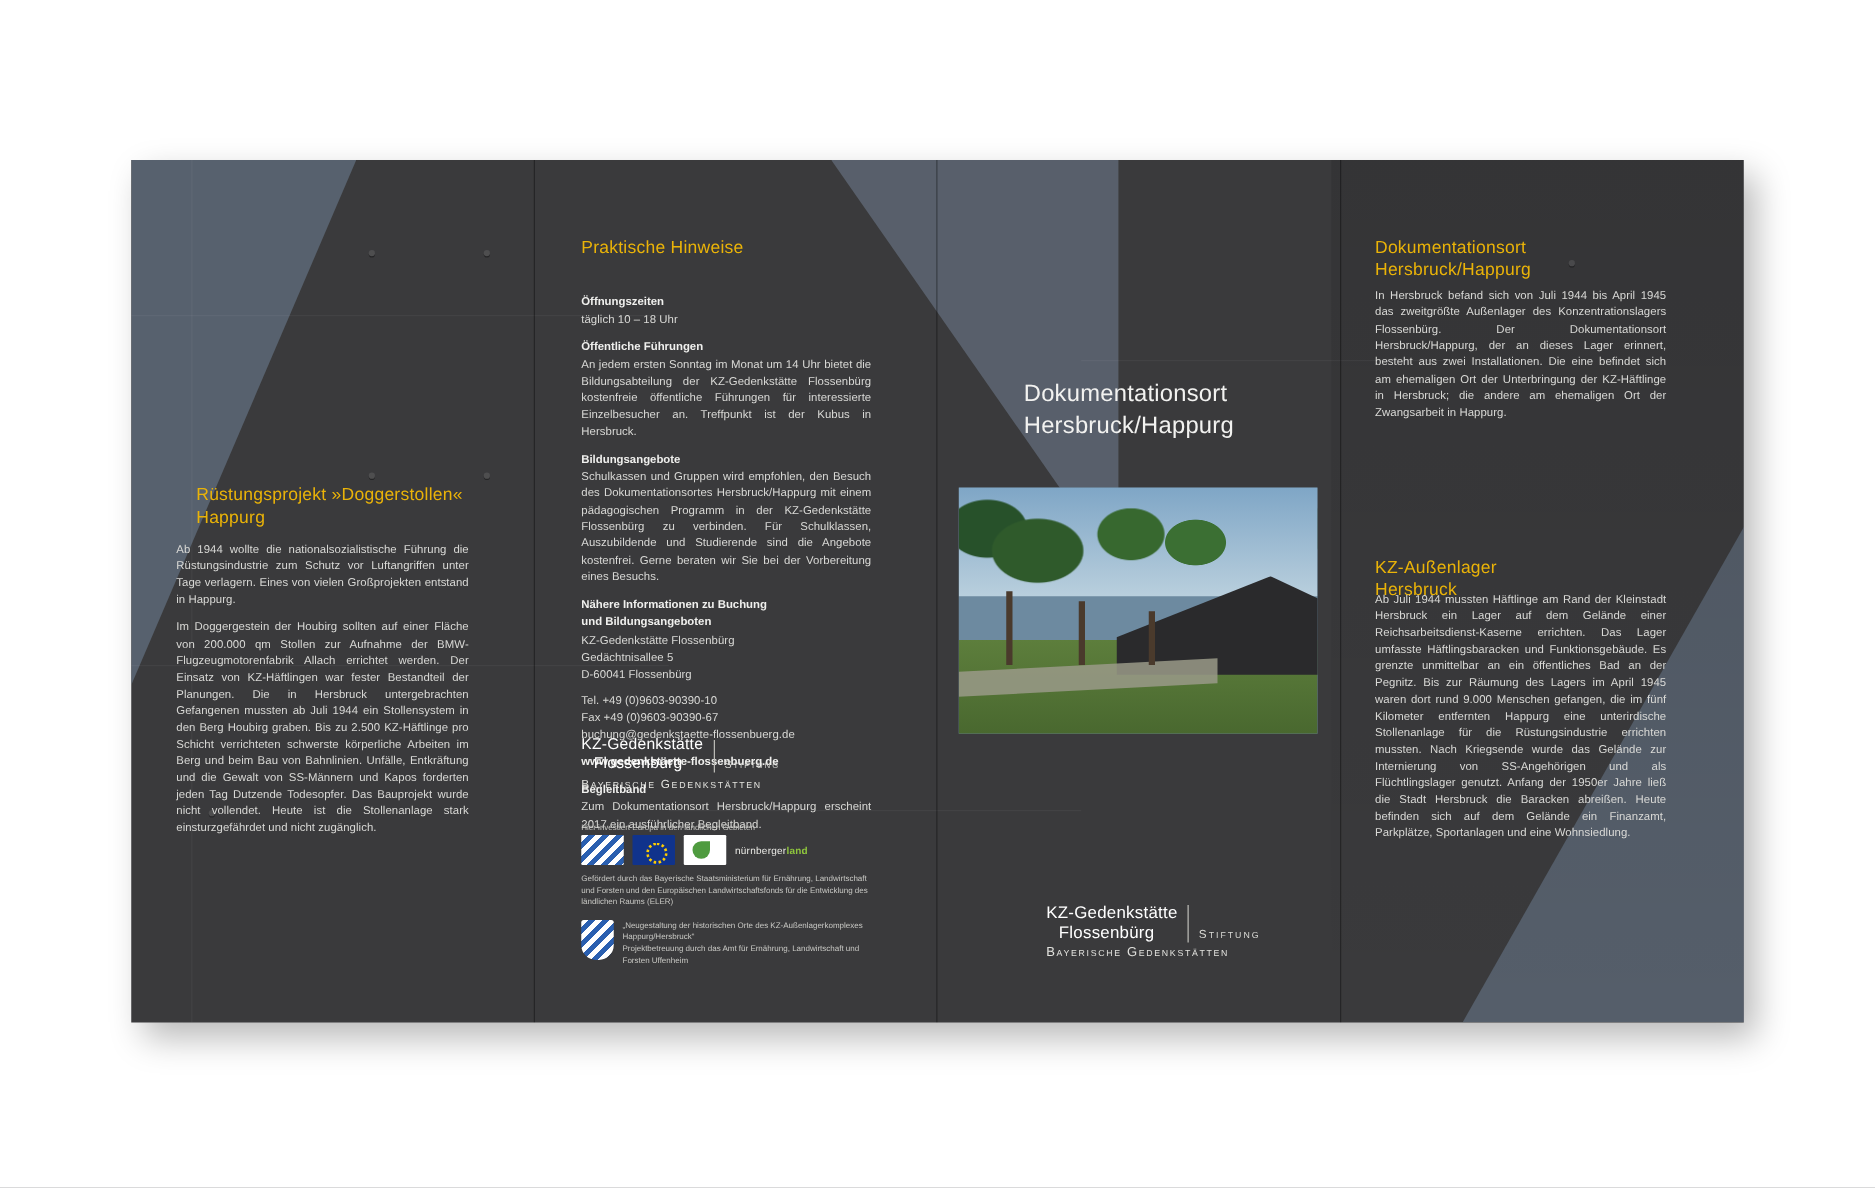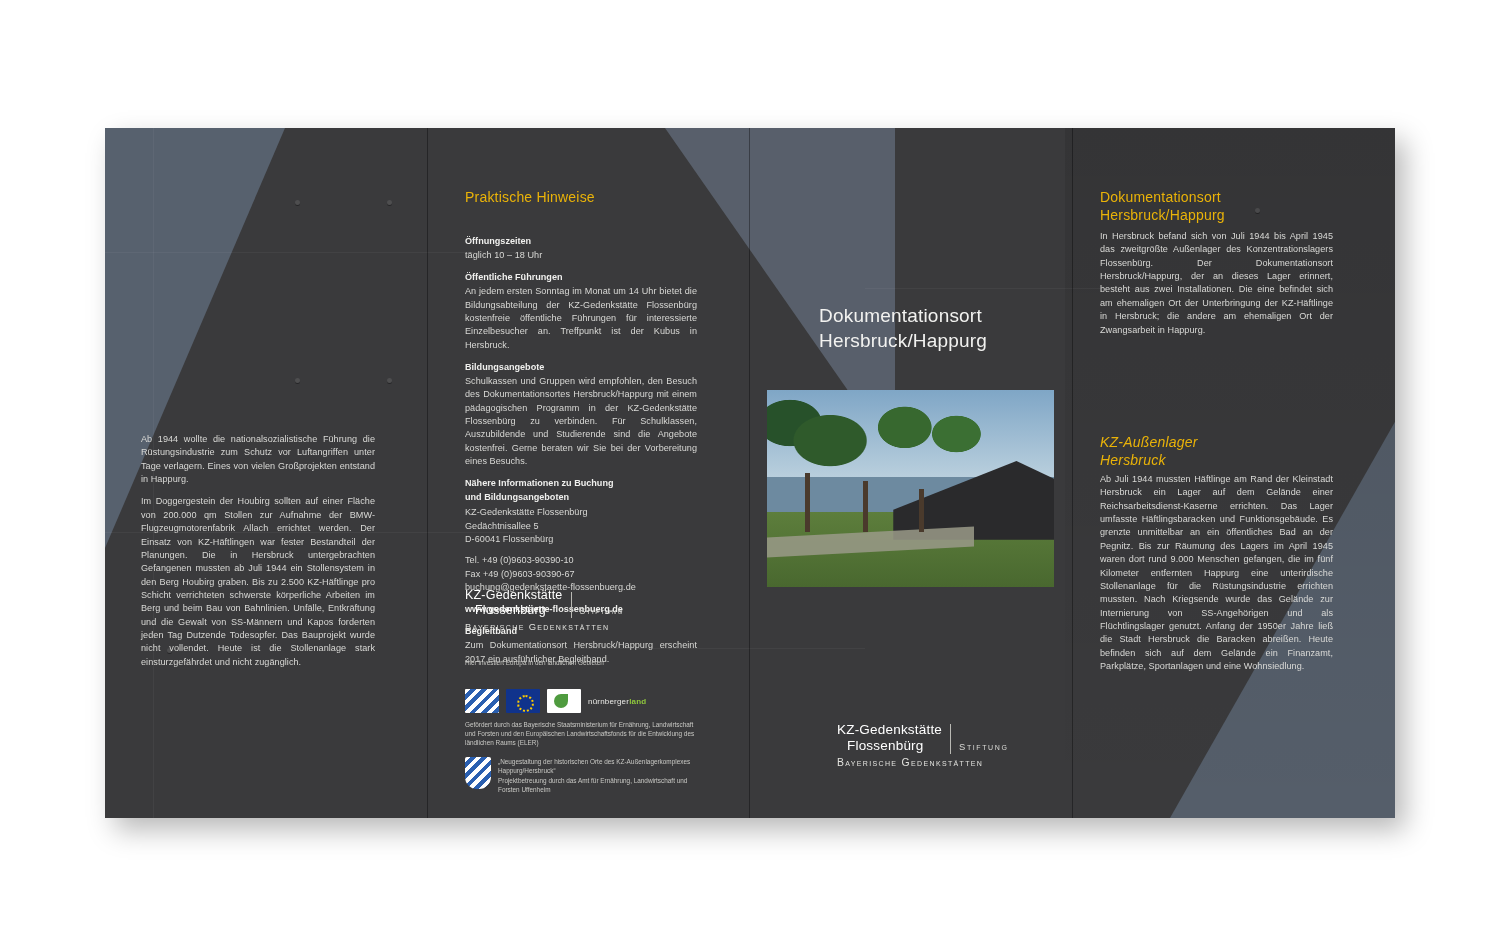--- a/index.html
+++ b/index.html
@@ -284,6 +284,10 @@
 
     <div class="panel" id="panel-1">
       <div class="panel-inner">
+        <div id="p1-title">
+          <div class="h2">Rüstungsprojekt »Doggerstollen«</div>
+          <div class="h2">Happurg</div>
+        </div>
         <div id="p1-body">
           <p class="body p" style="margin:0 0 9px 0;">Ab 1944 wollte die nationalsozialistische Führung die Rüstungsindustrie zum Schutz vor Luftangriffen unter Tage verlagern. Eines von vielen Großprojekten entstand in Happurg.</p>
           <p class="body p" style="margin:0;">Im Doggergestein der Houbirg sollten auf einer Fläche von 200.000 qm Stollen zur Aufnahme der BMW-Flugzeugmotorenfabrik Allach errichtet werden. Der Einsatz von KZ-Häftlingen war fester Bestandteil der Planungen. Die in Hersbruck untergebrachten Gefangenen mussten ab Juli 1944 ein Stollensystem in den Berg Houbirg graben. Bis zu 2.500 KZ-Häftlinge pro Schicht verrichteten schwerste körperliche Arbeiten im Berg und beim Bau von Bahnlinien. Unfälle, Entkräftung und die Gewalt von SS-Männern und Kapos forderten jeden Tag Dutzende Todesopfer. Das Bauprojekt wurde nicht vollendet. Heute ist die Stollenanlage stark einsturzgefährdet und nicht zugänglich.</p>

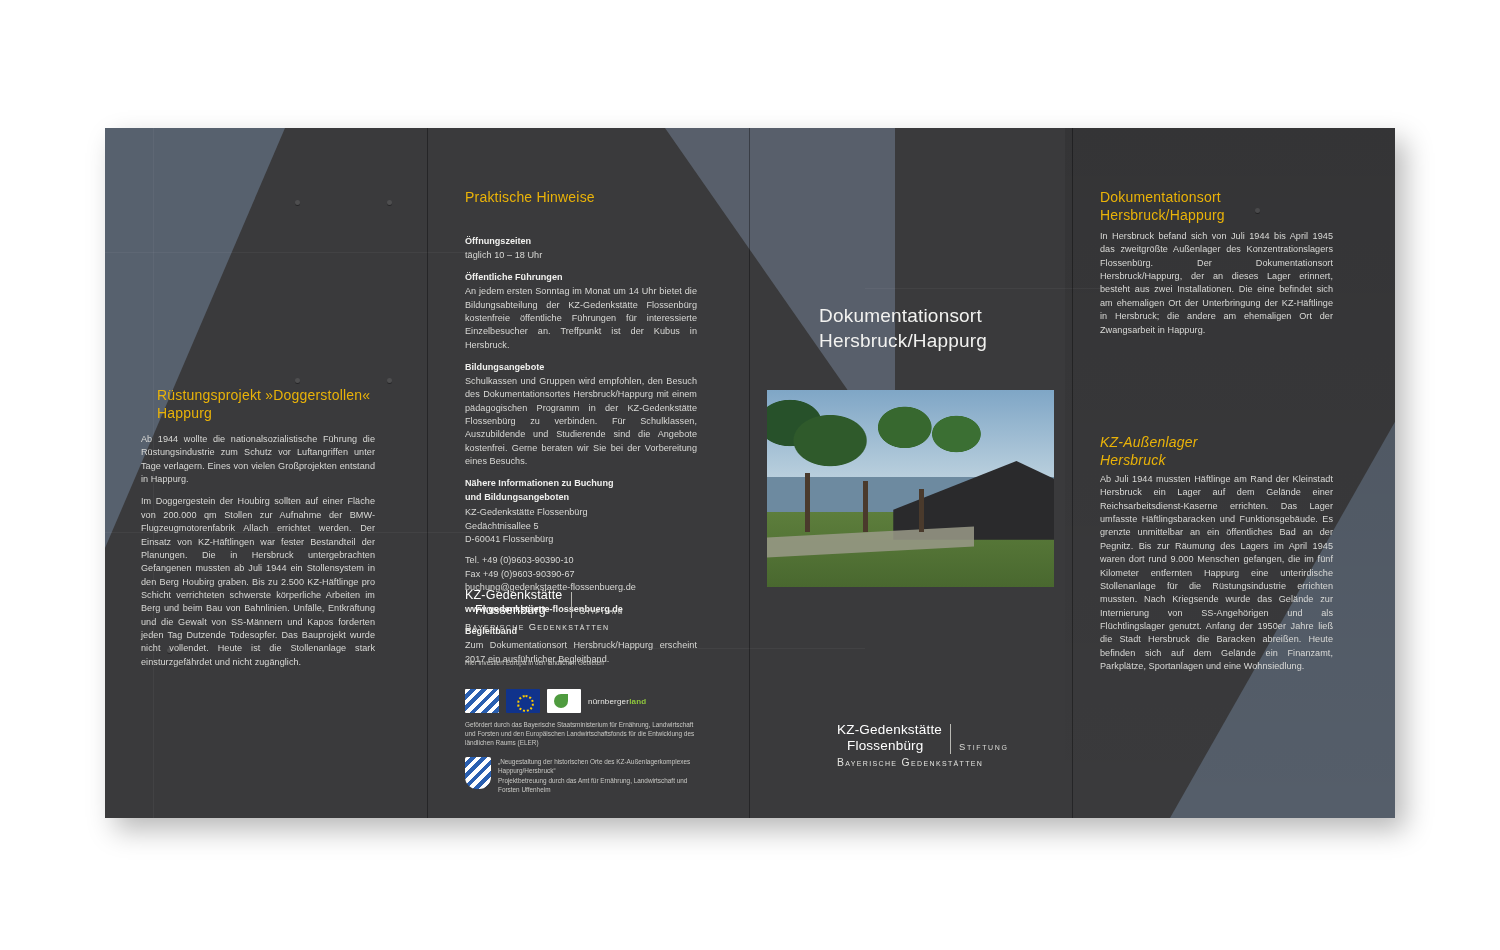--- a/index.html
+++ b/index.html
@@ -251,7 +251,7 @@
   
   #p4-title { position: absolute; left: 28px; top: 60px; width: 250px; }
   #p4-body1 { position: absolute; left: 28px; top: 102px; width: 233px; }
-  #p4-title2 { position: absolute; left: 28px; top: 305px; width: 250px; font-style: italic; }
+  #p4-title2 { position: absolute; left: 28px; top: 316px; width: 250px; }
   #p4-body2 { position: absolute; left: 28px; top: 345px; width: 233px; }
 </style>
 </head>

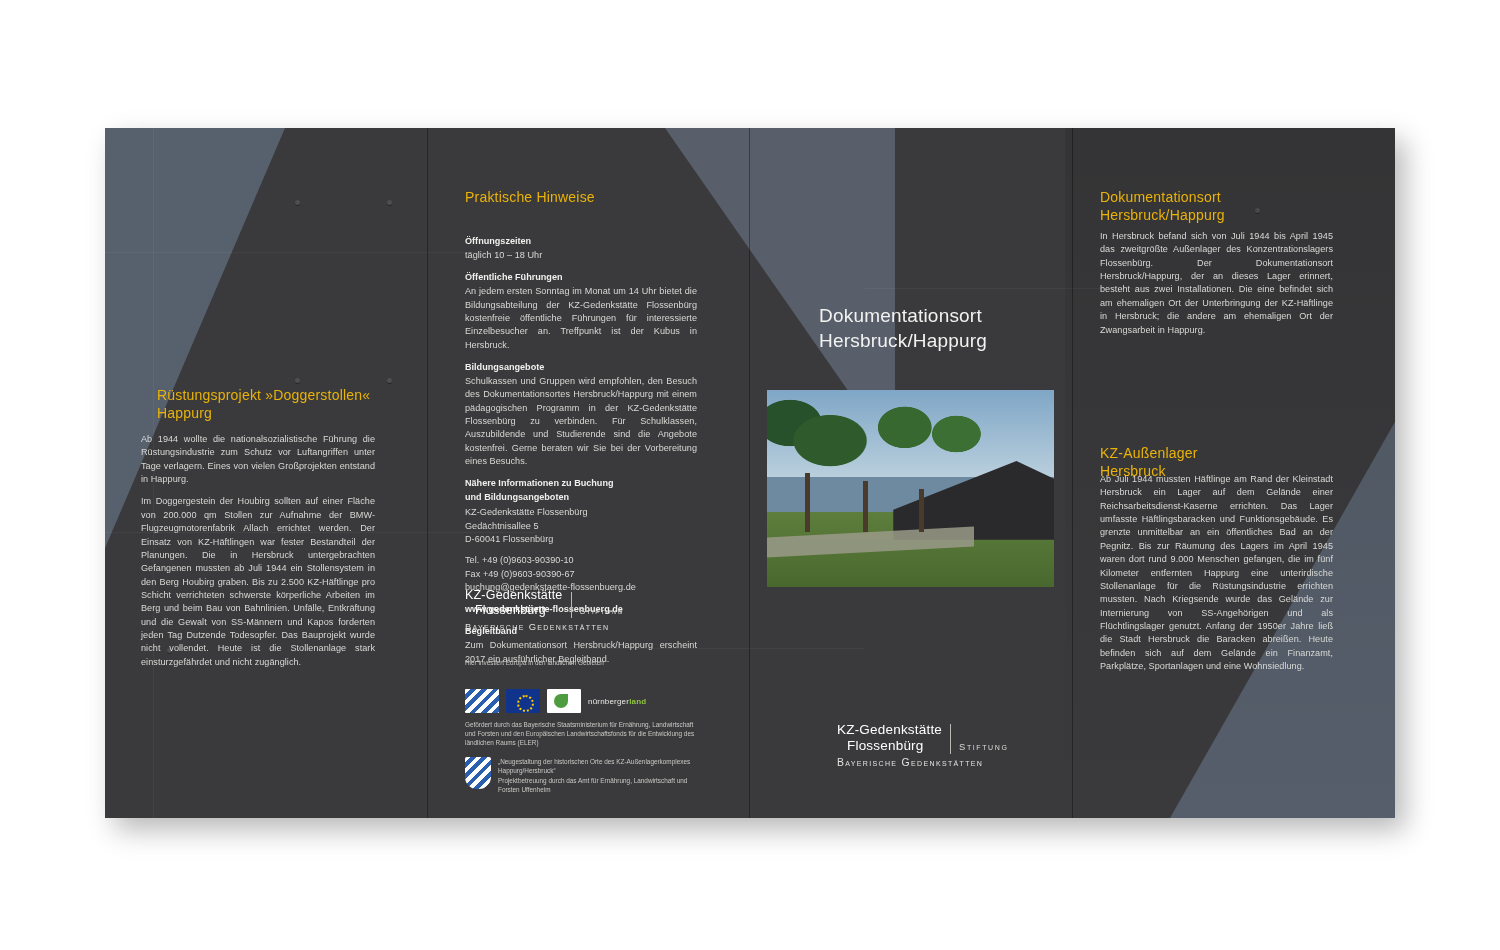--- a/index.html
+++ b/index.html
@@ -157,7 +157,7 @@
     font-variant: small-caps;
   }
 
-  .emblem-row { display: flex; align-items: center; gap: 7px; margin: 22px 0 7px 0; }
+  .emblem-row { display: flex; align-items: center; gap: 7px; margin: 1px 0 7px 0; }
   .emblem {
     width: 34px; height: 24px;
     background: #ffffff;

